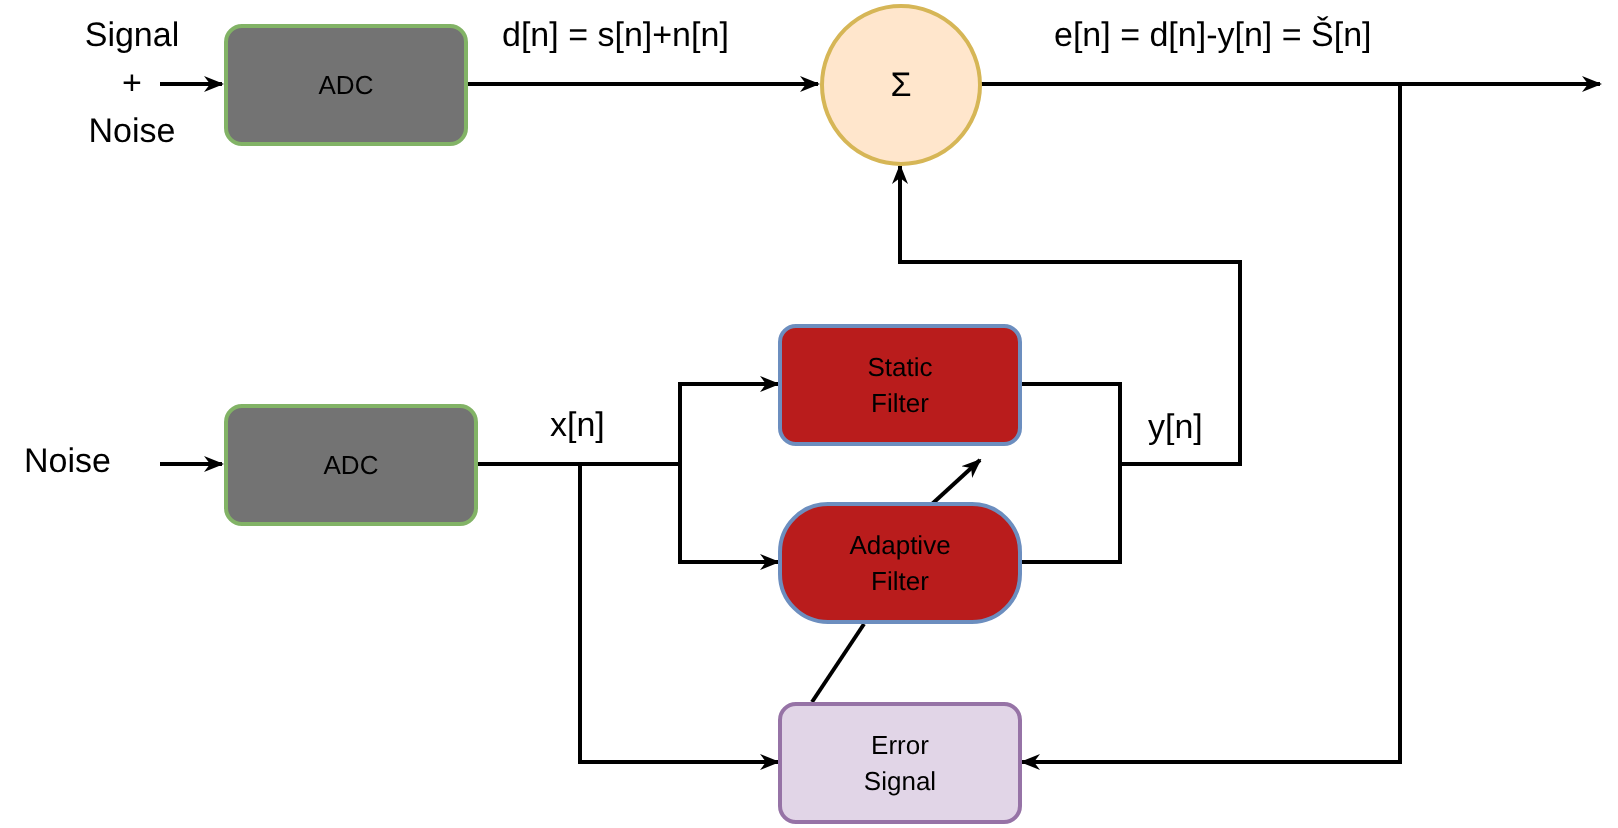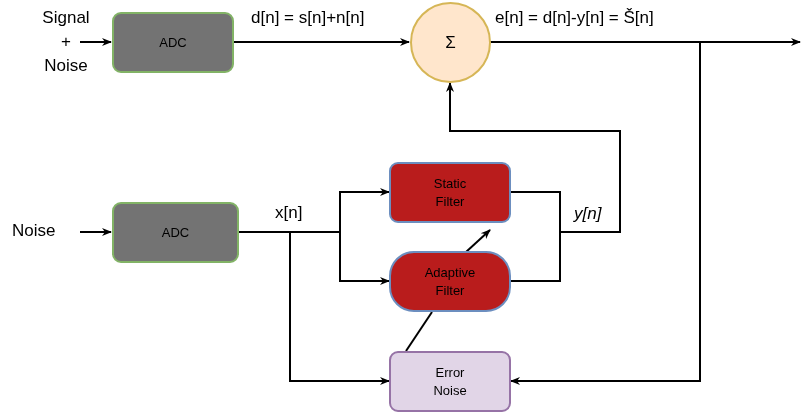--- a/index.html
+++ b/index.html
@@ -70,7 +70,7 @@
 Noise</div>
 
 <div class="lbl" style="left:251px;top:6px;text-align:right;">d[n] = s[n]+n[n]</div>
-<div class="lbl" style="left:495px;top:6px;">e[n] = d[n]-y[n] = Š[n]</div>
+<div class="lbl" style="left:527px;top:6px;">e[n] = d[n]-y[n] = Š[n]</div>
 <div class="lbl" style="left:275px;top:201px;">x[n]</div>
 <div class="lbl" style="left:574px;top:202px;font-style:italic;">y[n]</div>
 

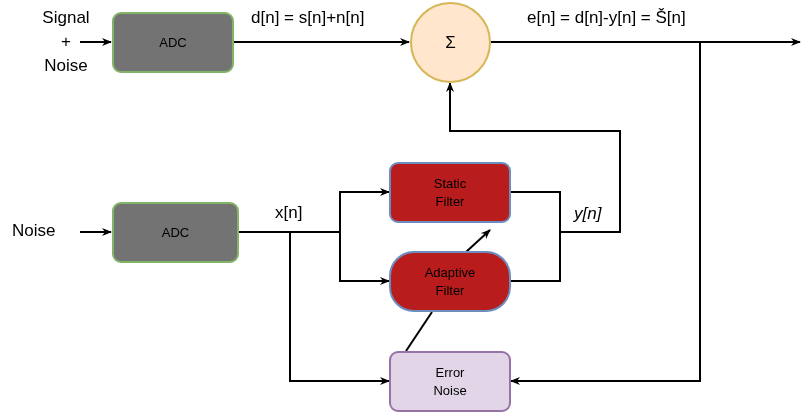--- a/index.html
+++ b/index.html
@@ -72,6 +72,6 @@
 <div class="lbl" style="left:251px;top:6px;text-align:right;">d[n] = s[n]+n[n]</div>
 <div class="lbl" style="left:527px;top:6px;">e[n] = d[n]-y[n] = Š[n]</div>
 <div class="lbl" style="left:275px;top:201px;">x[n]</div>
-<div class="lbl" style="left:574px;top:202px;font-style:italic;">y[n]</div>
+<div class="lbl" style="left:574px;top:202px;">y[n]</div>
 
 </body></html>

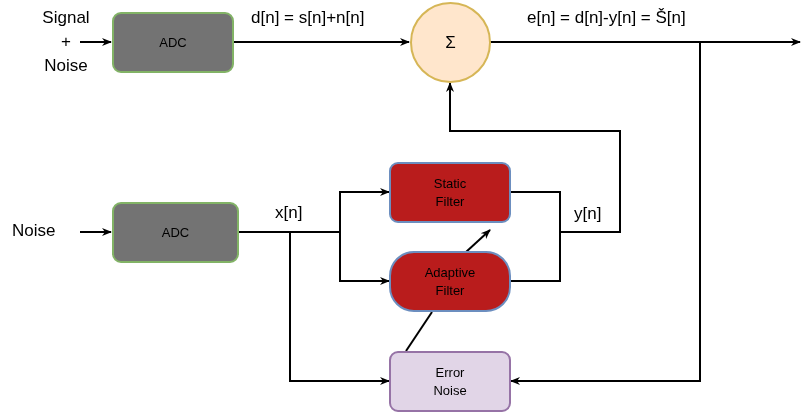--- a/index.html
+++ b/index.html
@@ -67,7 +67,7 @@
 <div class="box filt" style="left:389px;top:251px;width:122px;height:61px;border-radius:25px;">Adaptive
 Filter</div>
 <div class="box err" style="left:389px;top:351px;width:122px;height:61px;">Error
-Noise</div>
+Signal</div>
 
 <div class="lbl" style="left:251px;top:6px;text-align:right;">d[n] = s[n]+n[n]</div>
 <div class="lbl" style="left:527px;top:6px;">e[n] = d[n]-y[n] = Š[n]</div>

